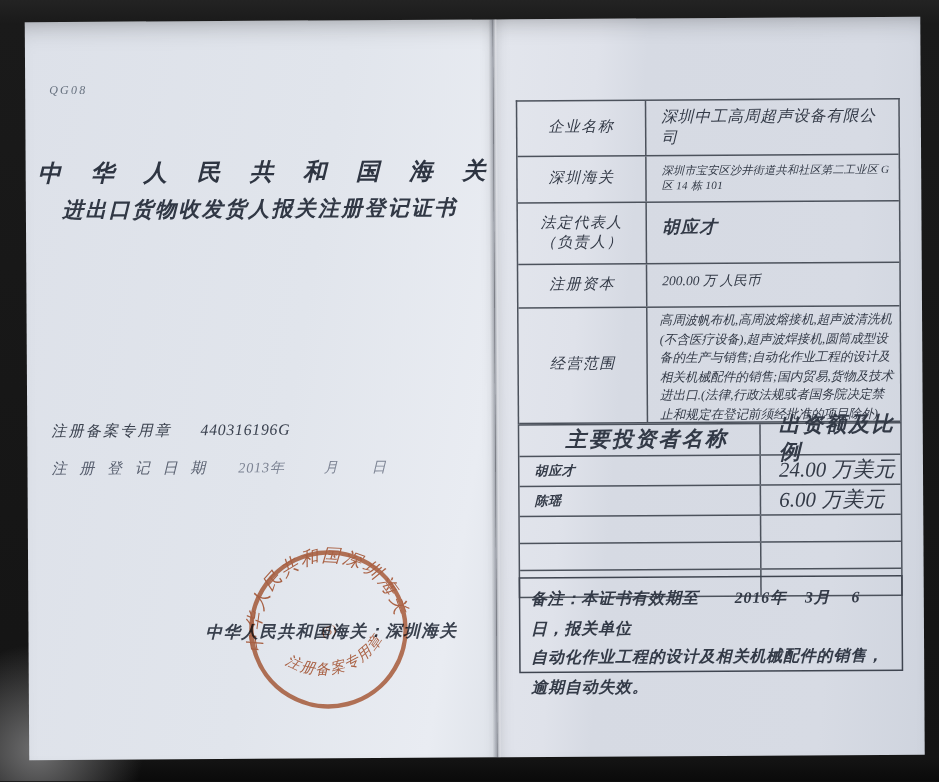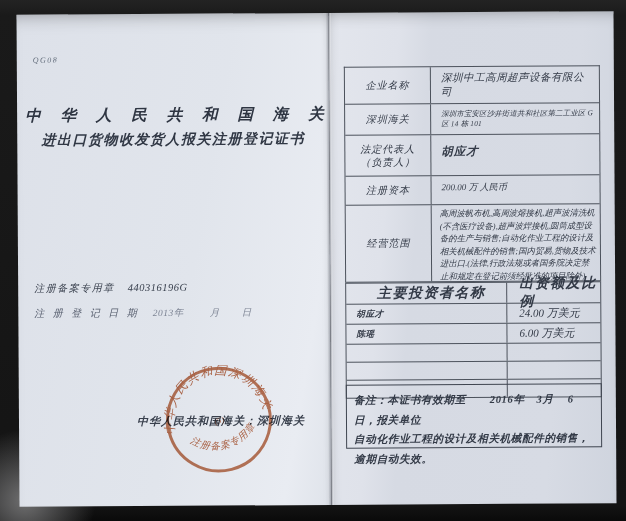--- a/index.html
+++ b/index.html
@@ -34,7 +34,7 @@
     font-size:14px;font-weight:bold;letter-spacing:1.5px;color:#313845;white-space:nowrap;}
   .regline{position:absolute;left:16px;white-space:nowrap;color:#3c4350;}
   .regline .lab{font-size:10px;letter-spacing:1.5px;}
-  .regline .val{font-size:10.5px;margin-left:13px;letter-spacing:.5px;color:#39404e;}
+  .regline .val{font-size:10.5px;margin-left:19px;letter-spacing:.5px;color:#39404e;}
   .regline.date{color:#596070;}
   .regline.date .lab{letter-spacing:3px;}
   .regline.date .val{color:#7d8494;font-size:9.5px;}

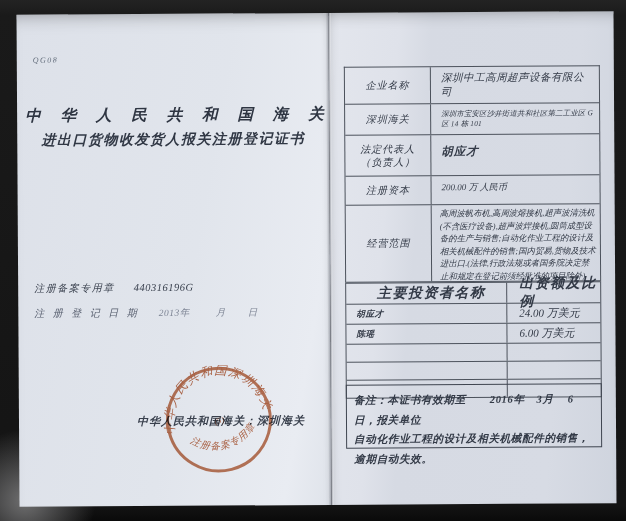--- a/index.html
+++ b/index.html
@@ -63,7 +63,7 @@
   .ihead{height:20px;font-weight:bold;}
   .ihead .iname,.ihead .iamt{justify-content:center;font-size:14px;letter-spacing:1.5px;}
   .iname{width:150px;flex:0 0 150px;border-right:1px solid #4c525c;display:flex;align-items:center;padding-left:10px;font-size:8.6px;font-weight:bold;letter-spacing:.5px;}
-  .iamt{flex:1;display:flex;align-items:center;padding-left:12px;font-size:11px;}
+  .iamt{flex:1;display:flex;align-items:center;padding-left:12px;font-size:14px;}
   .idata{height:19px;}
   .iempty{height:17px;}
   

